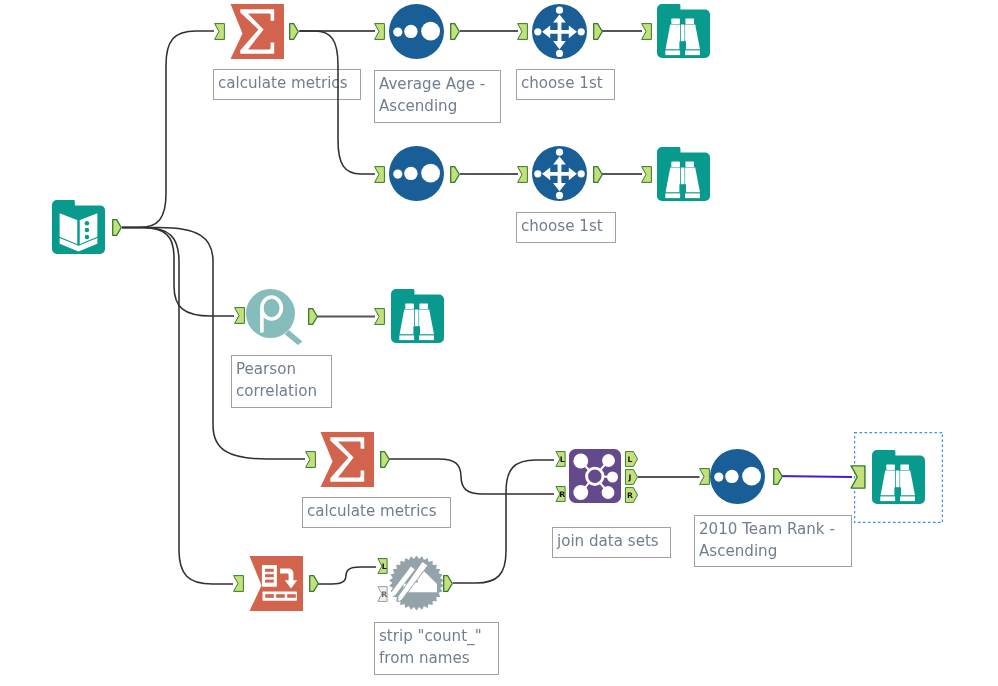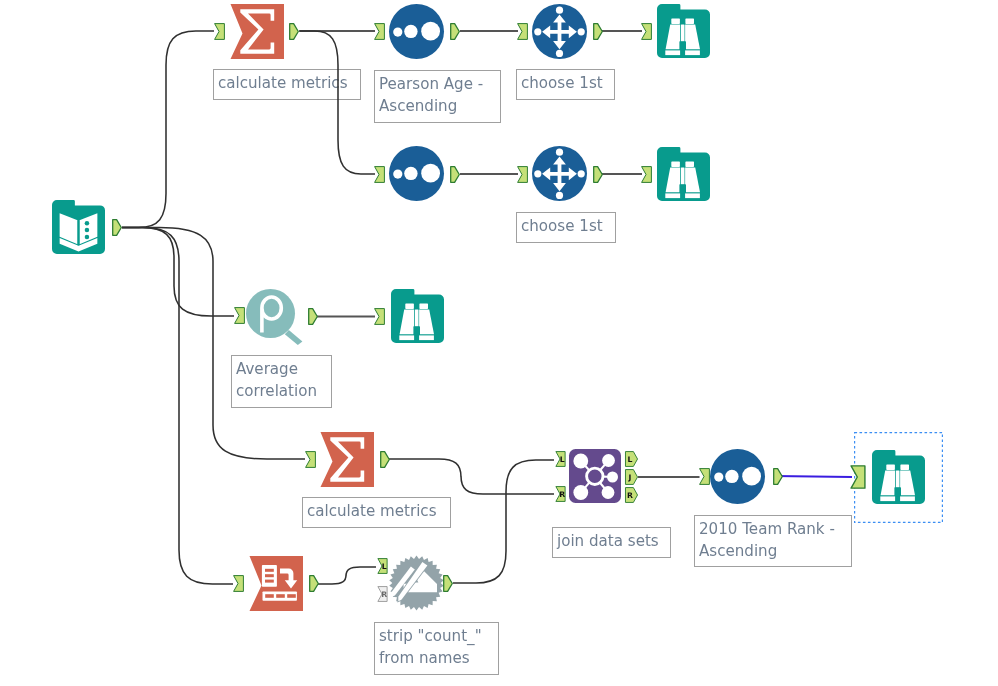--- a/index.html
+++ b/index.html
@@ -70,7 +70,7 @@
 <svg class="node" style="left:450px;top:23px" width="11" height="17" viewBox="0 0 11 17">
       <path fill="#c5e078" stroke="#2e7d32" stroke-width="1.3" stroke-linejoin="round" d="M0.7,0.7 H4.6 L9.3,8.5 L4.6,16.3 H0.7 Z"></path>
     </svg>
-<div class="label" style="left:374px;top:70px;width:127px;height:53px">Pearson Age -
+<div class="label" style="left:374px;top:70px;width:127px;height:53px">Average Age -
 Ascending</div>
 <svg class="node" style="left:517px;top:23px" width="11" height="17" viewBox="0 0 11 17">
       <path fill="#c5e078" stroke="#2e7d32" stroke-width="1.0" stroke-linejoin="round" d="M0.6,0.6 H10.4 V16.4 H0.6 L5.0,8.5 Z"></path>

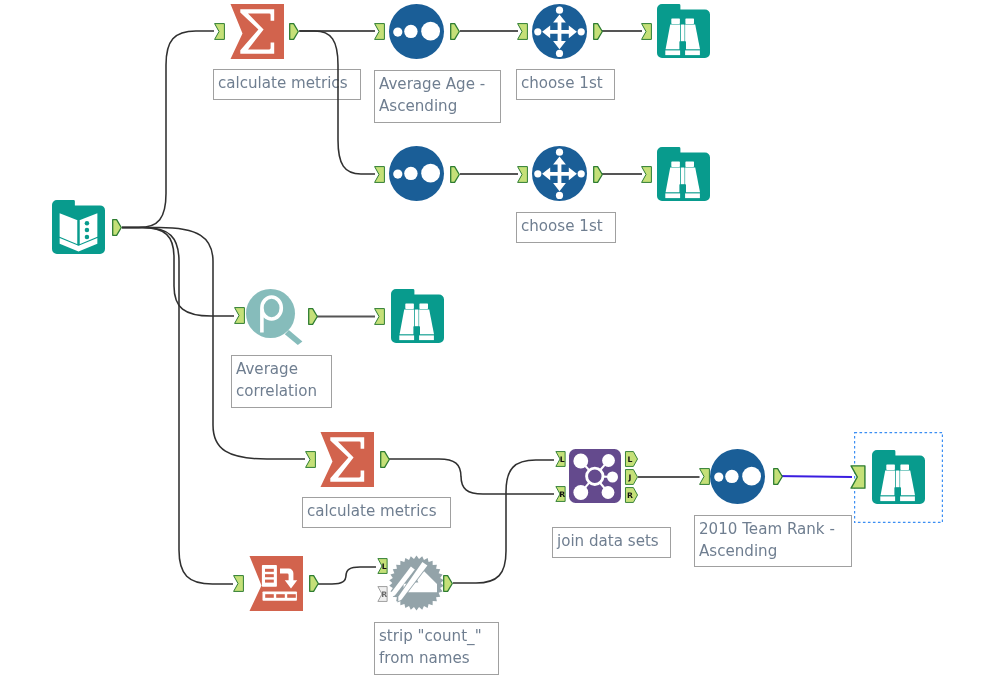--- a/index.html
+++ b/index.html
@@ -153,7 +153,7 @@
 <svg class="node" style="left:308px;top:308px" width="11" height="17" viewBox="0 0 11 17">
       <path fill="#c5e078" stroke="#2e7d32" stroke-width="1.3" stroke-linejoin="round" d="M0.7,0.7 H4.6 L9.3,8.5 L4.6,16.3 H0.7 Z"></path>
     </svg>
-<div class="label" style="left:231px;top:355px;width:101px;height:53px">Average
+<div class="label" style="left:231px;top:355px;width:101px;height:53px">Pearson
 correlation</div>
 <svg class="node" style="left:374px;top:308px" width="11" height="17" viewBox="0 0 11 17">
       <path fill="#c5e078" stroke="#2e7d32" stroke-width="1.0" stroke-linejoin="round" d="M0.6,0.6 H10.4 V16.4 H0.6 L5.0,8.5 Z"></path>

